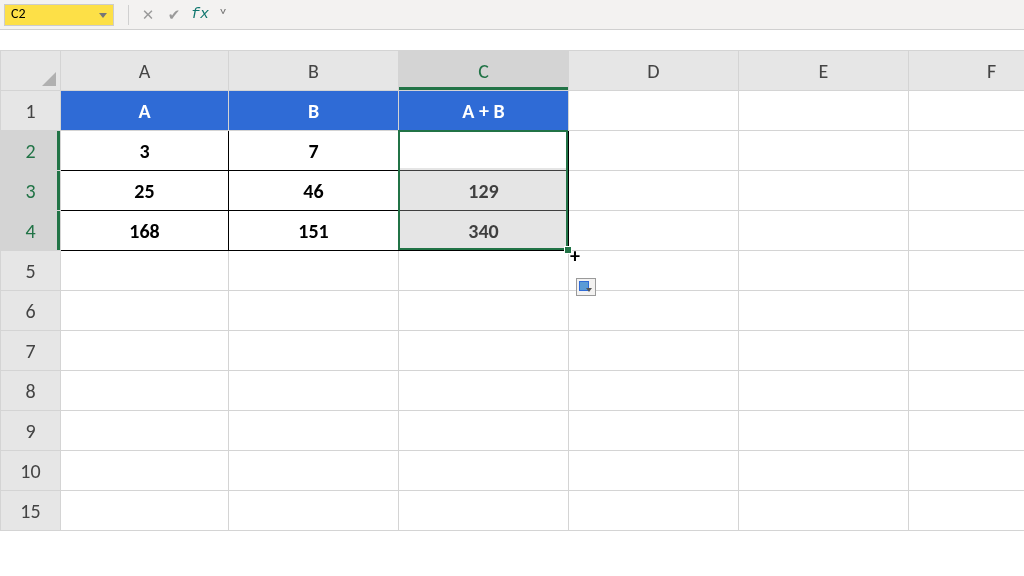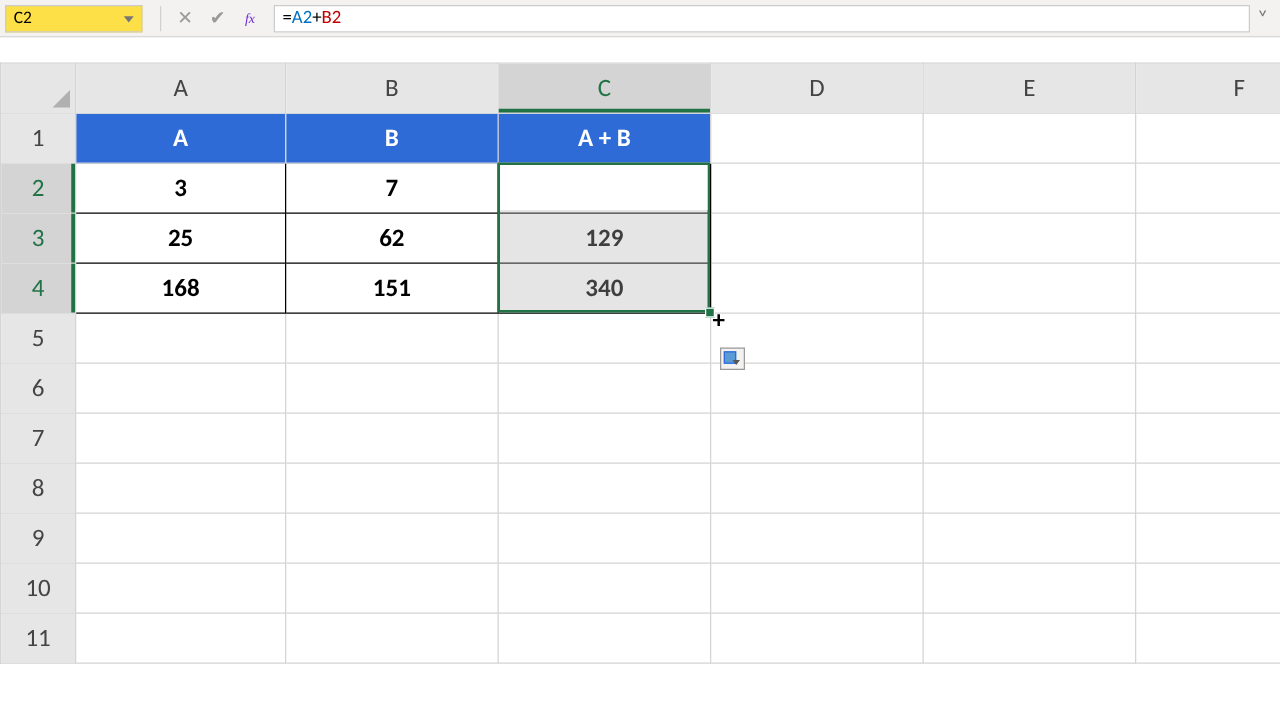--- a/index.html
+++ b/index.html
@@ -11,7 +11,7 @@
   .name-box::after { content: ""; position: absolute; right: 6px; top: 8px; width: 0; height: 0; border-left: 4px solid transparent; border-right: 4px solid transparent; border-top: 5px solid #777; }
   .fb-divider { width: 1px; height: 20px; background: #d0d0d0; margin: 0 6px; }
   .fb-btn { width: 26px; height: 22px; display: flex; align-items: center; justify-content: center; color: #9a9a9a; font-size: 15px; }
-  .fb-fx { font-style: italic; font-family: Liberation Serif, serif; font-size: 11px; color: #6d28d9; }
+  .fb-fx { font-style: italic; font-family: Liberation Mono, monospace; font-size: 15px; color: #0f766e; }
   .formula-input { flex: 1; height: 22px; background: #fff; border: 1px solid #ccc; padding: 0 6px; font-size: 15px; margin-left: 6px; }
   .formula-input .ref-a { color: #0070c0; }
   .formula-input .ref-b { color: #c00000; }

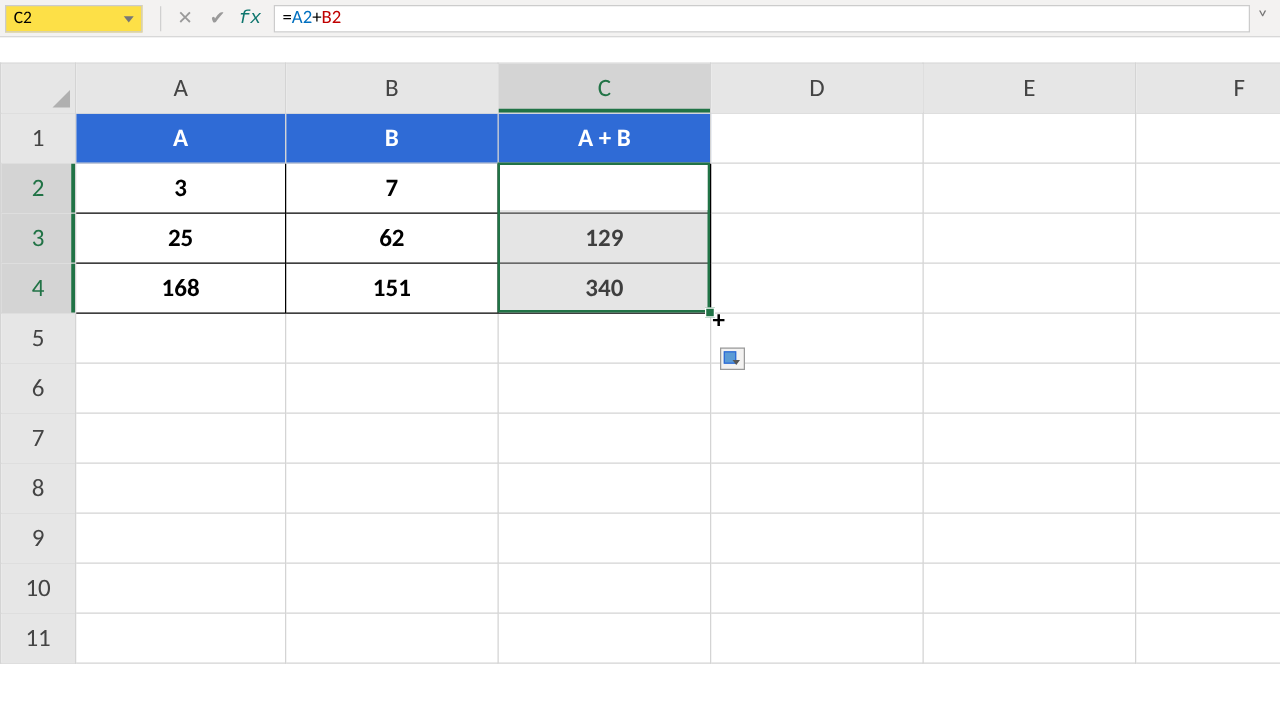--- a/index.html
+++ b/index.html
@@ -64,9 +64,6 @@
   <div class="fb-btn">✕</div>
   <div class="fb-btn">✔</div>
   <div class="fb-btn fb-fx">fx</div>
-  <div class="formula-input">
-    <span>=</span><span class="ref-a">A2</span><span>+</span><span class="ref-b">B2</span>
-  </div>
   <div class="fb-expand">˅</div>
 </div>
 <div class="spacer-below-bar"></div>

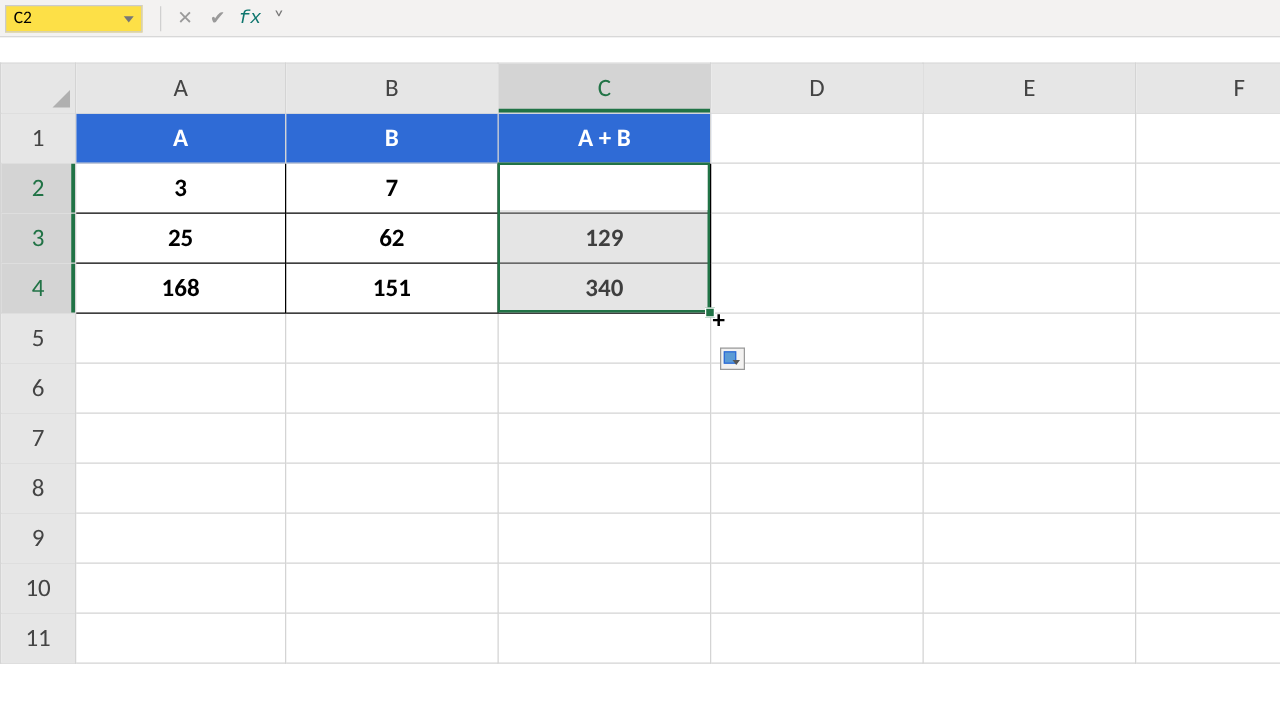--- a/index.html
+++ b/index.html
@@ -110,7 +110,7 @@
   <tr>
     <th class="row-head sel">3</th>
     <td class="user-box">25</td>
-    <td class="user-box">62</td>
+    <td class="user-box">46</td>
     <td class="user-box">129</td>
     <td></td>
     <td></td>

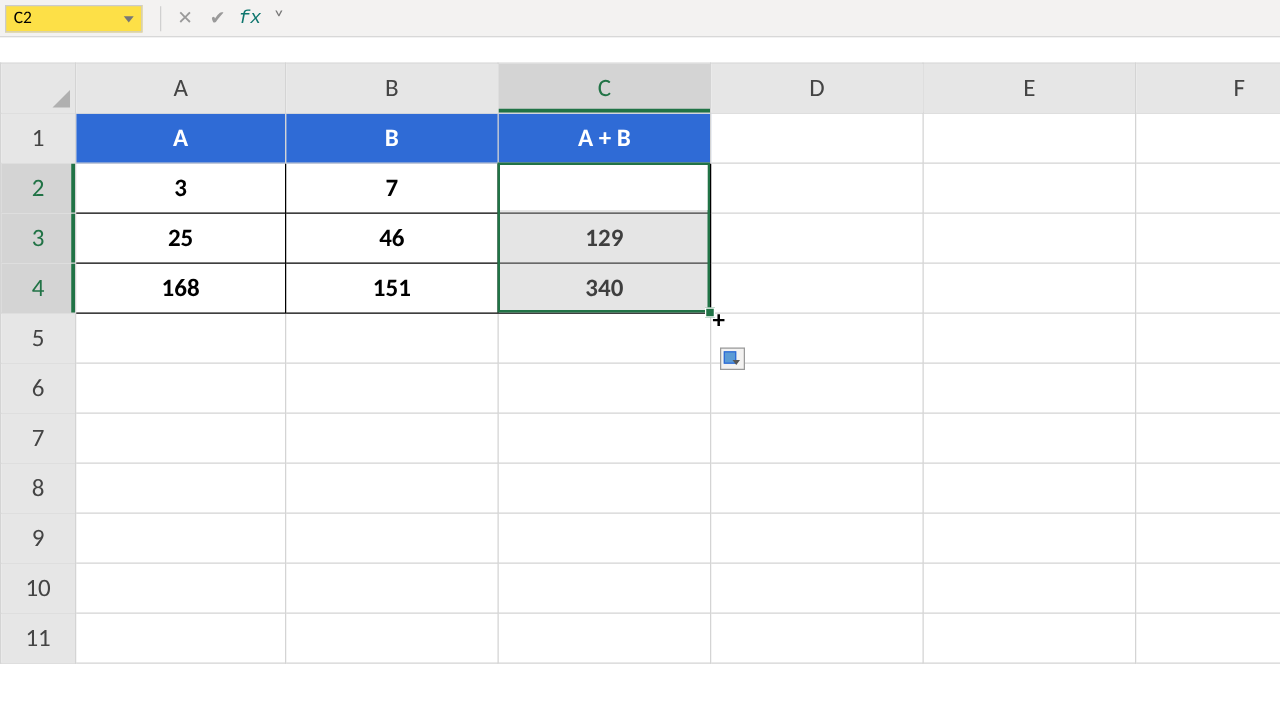--- a/index.html
+++ b/index.html
@@ -180,7 +180,7 @@
           <td></td>
   </tr>
   <tr>
-    <th class="row-head">11</th>
+    <th class="row-head">15</th>
     <td></td>
           <td></td>
           <td></td>

